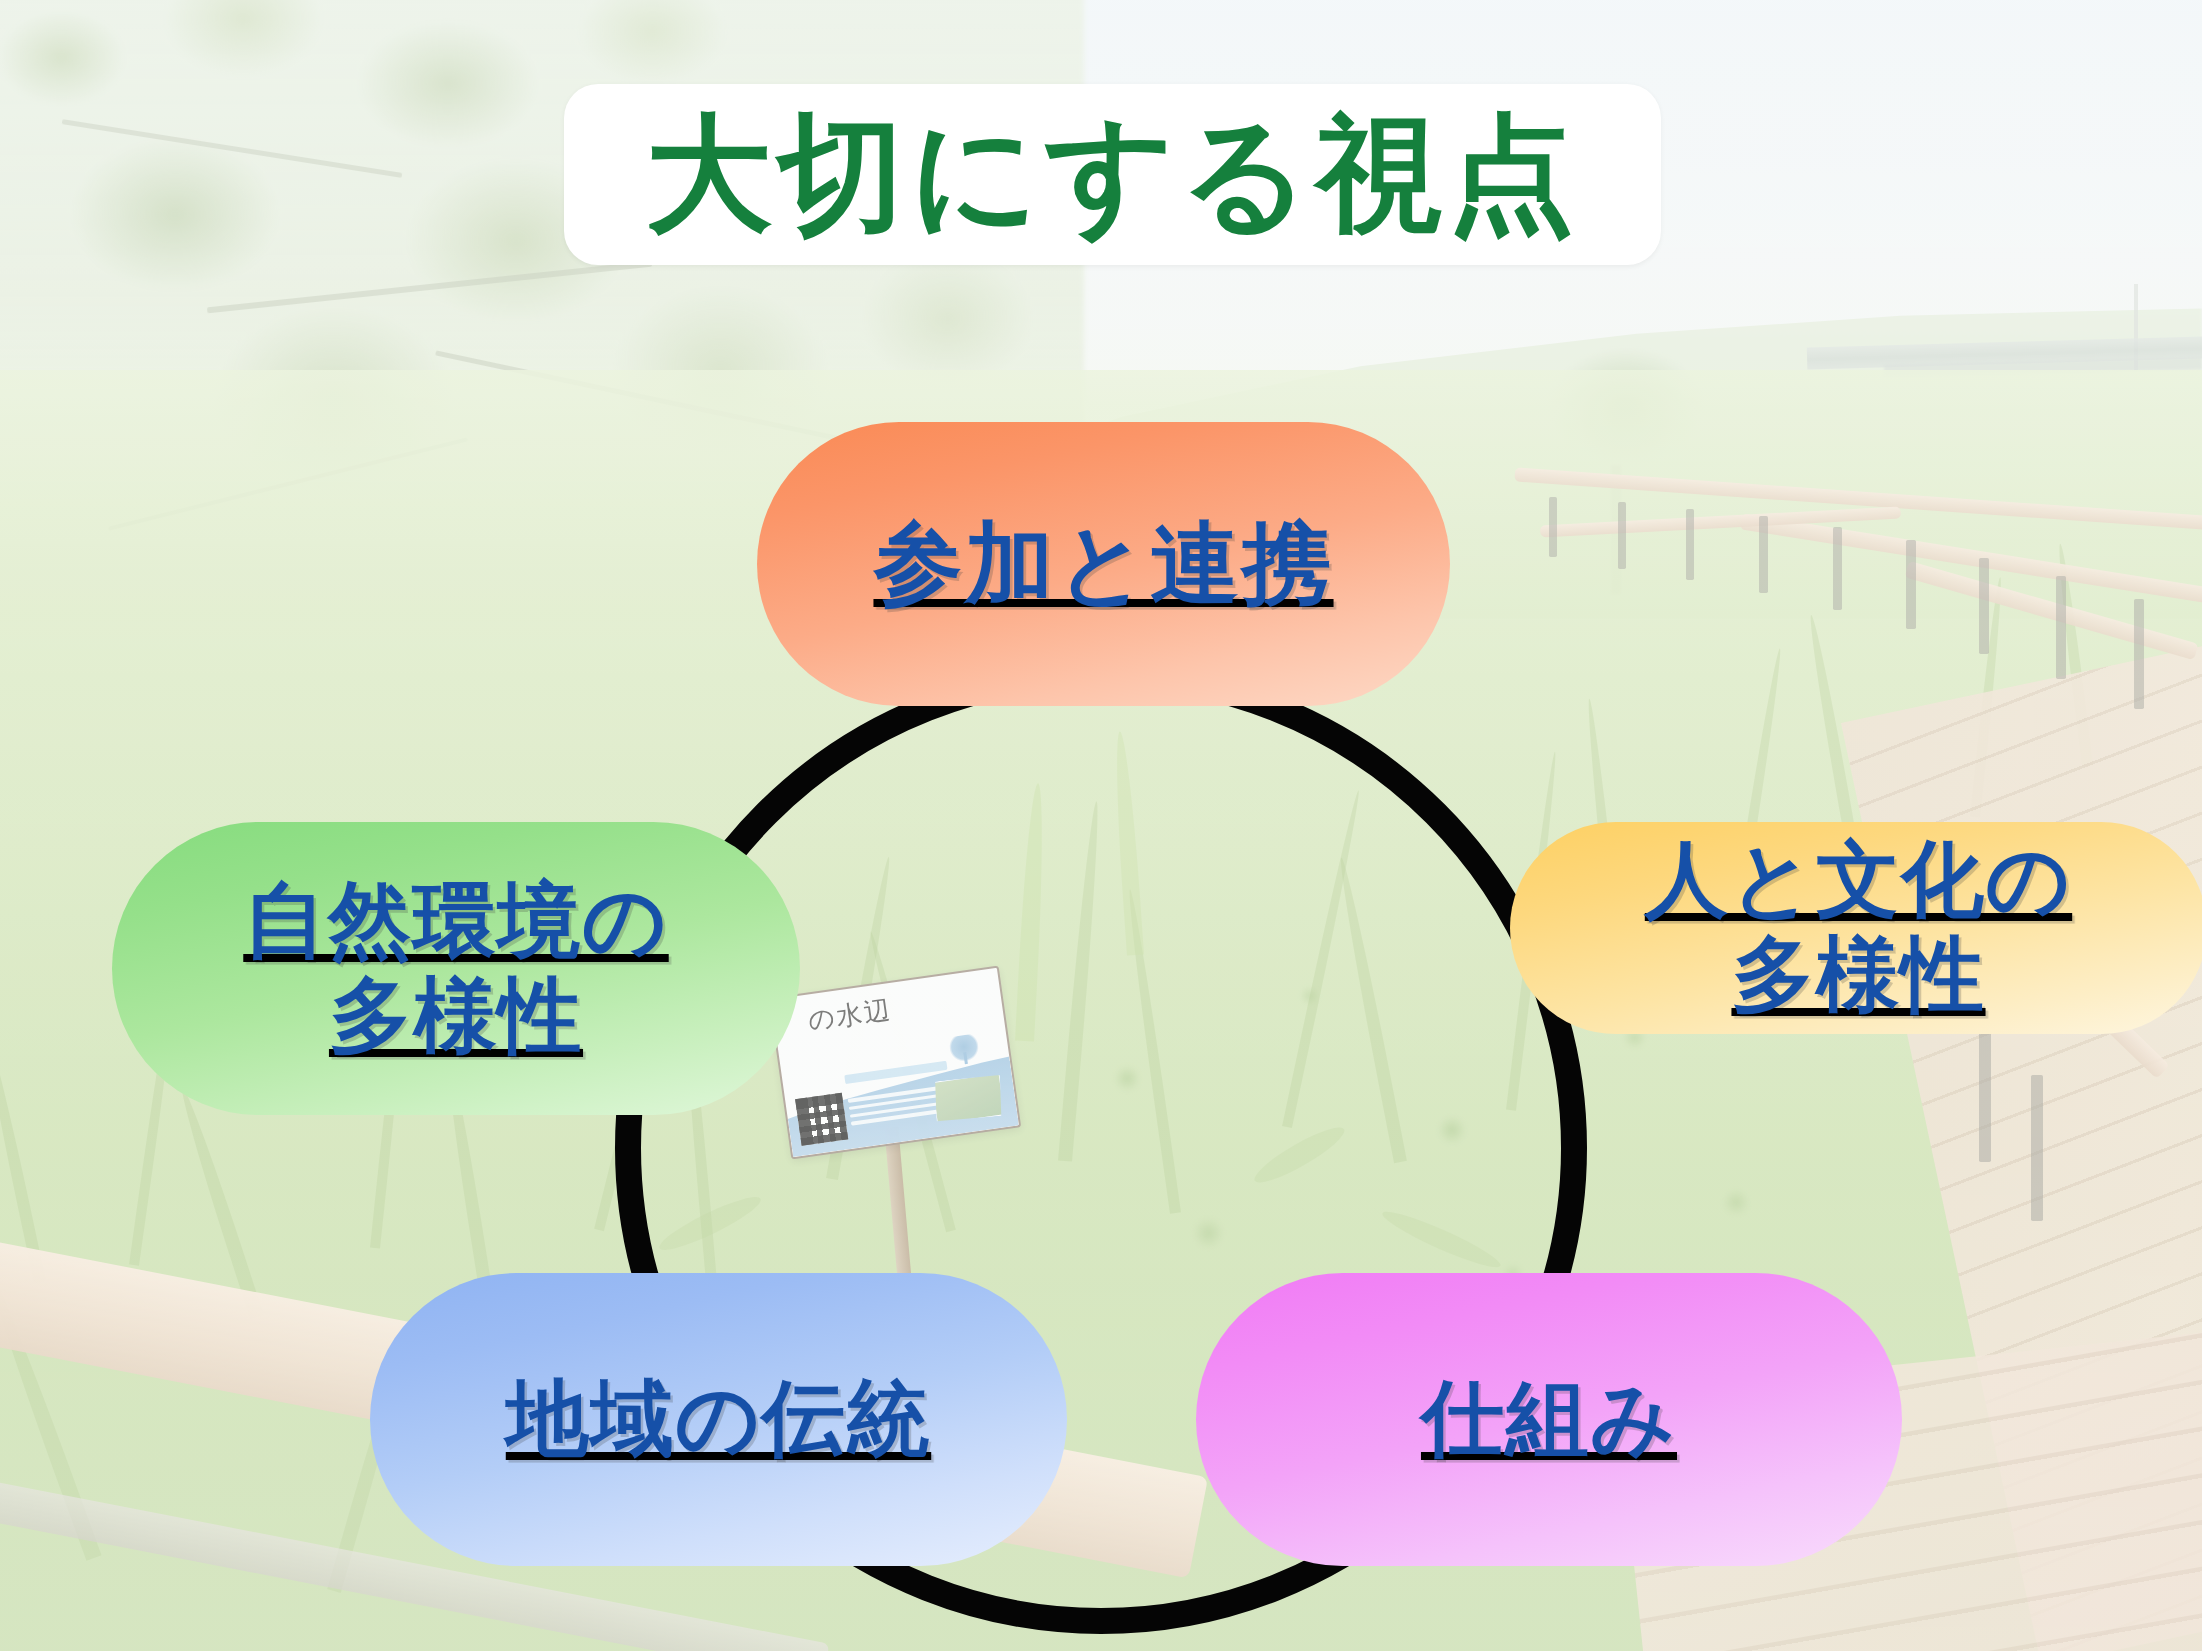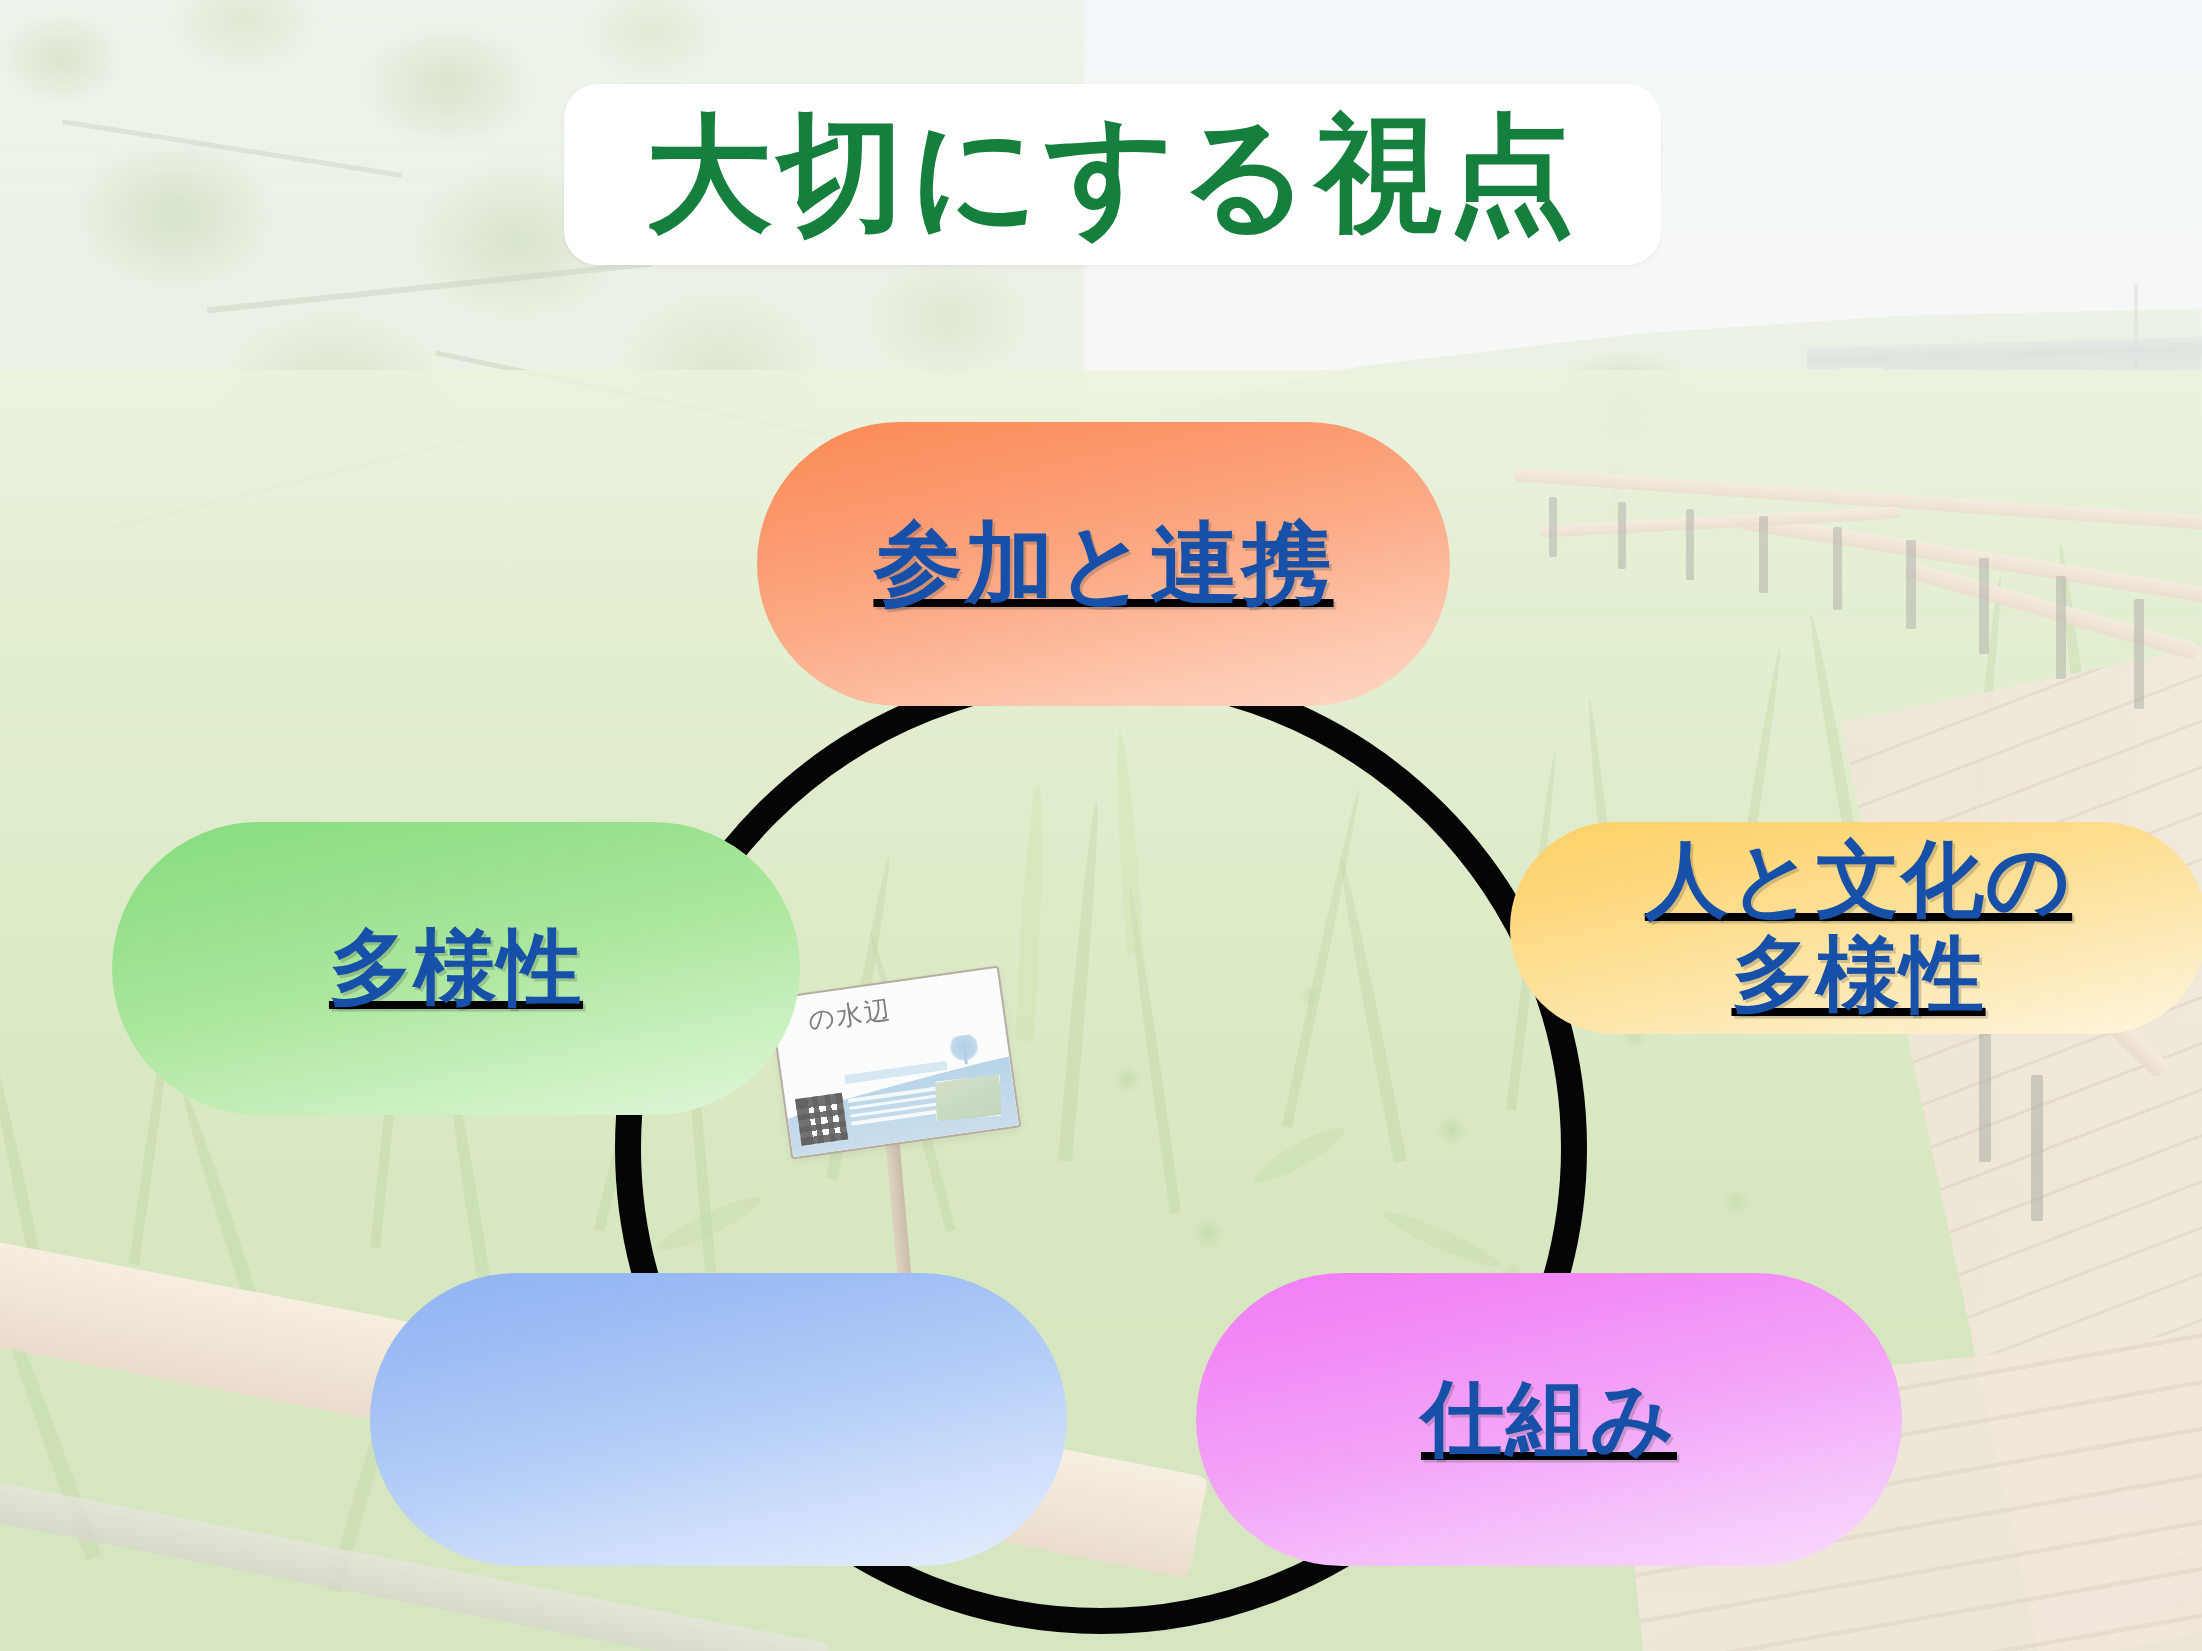--- a/index.html
+++ b/index.html
@@ -361,6 +361,7 @@
   </div>
 
   <div class="node two-line" id="node-nature">
+    <span>自然環境の</span>
     <span>多様性</span>
   </div>
 

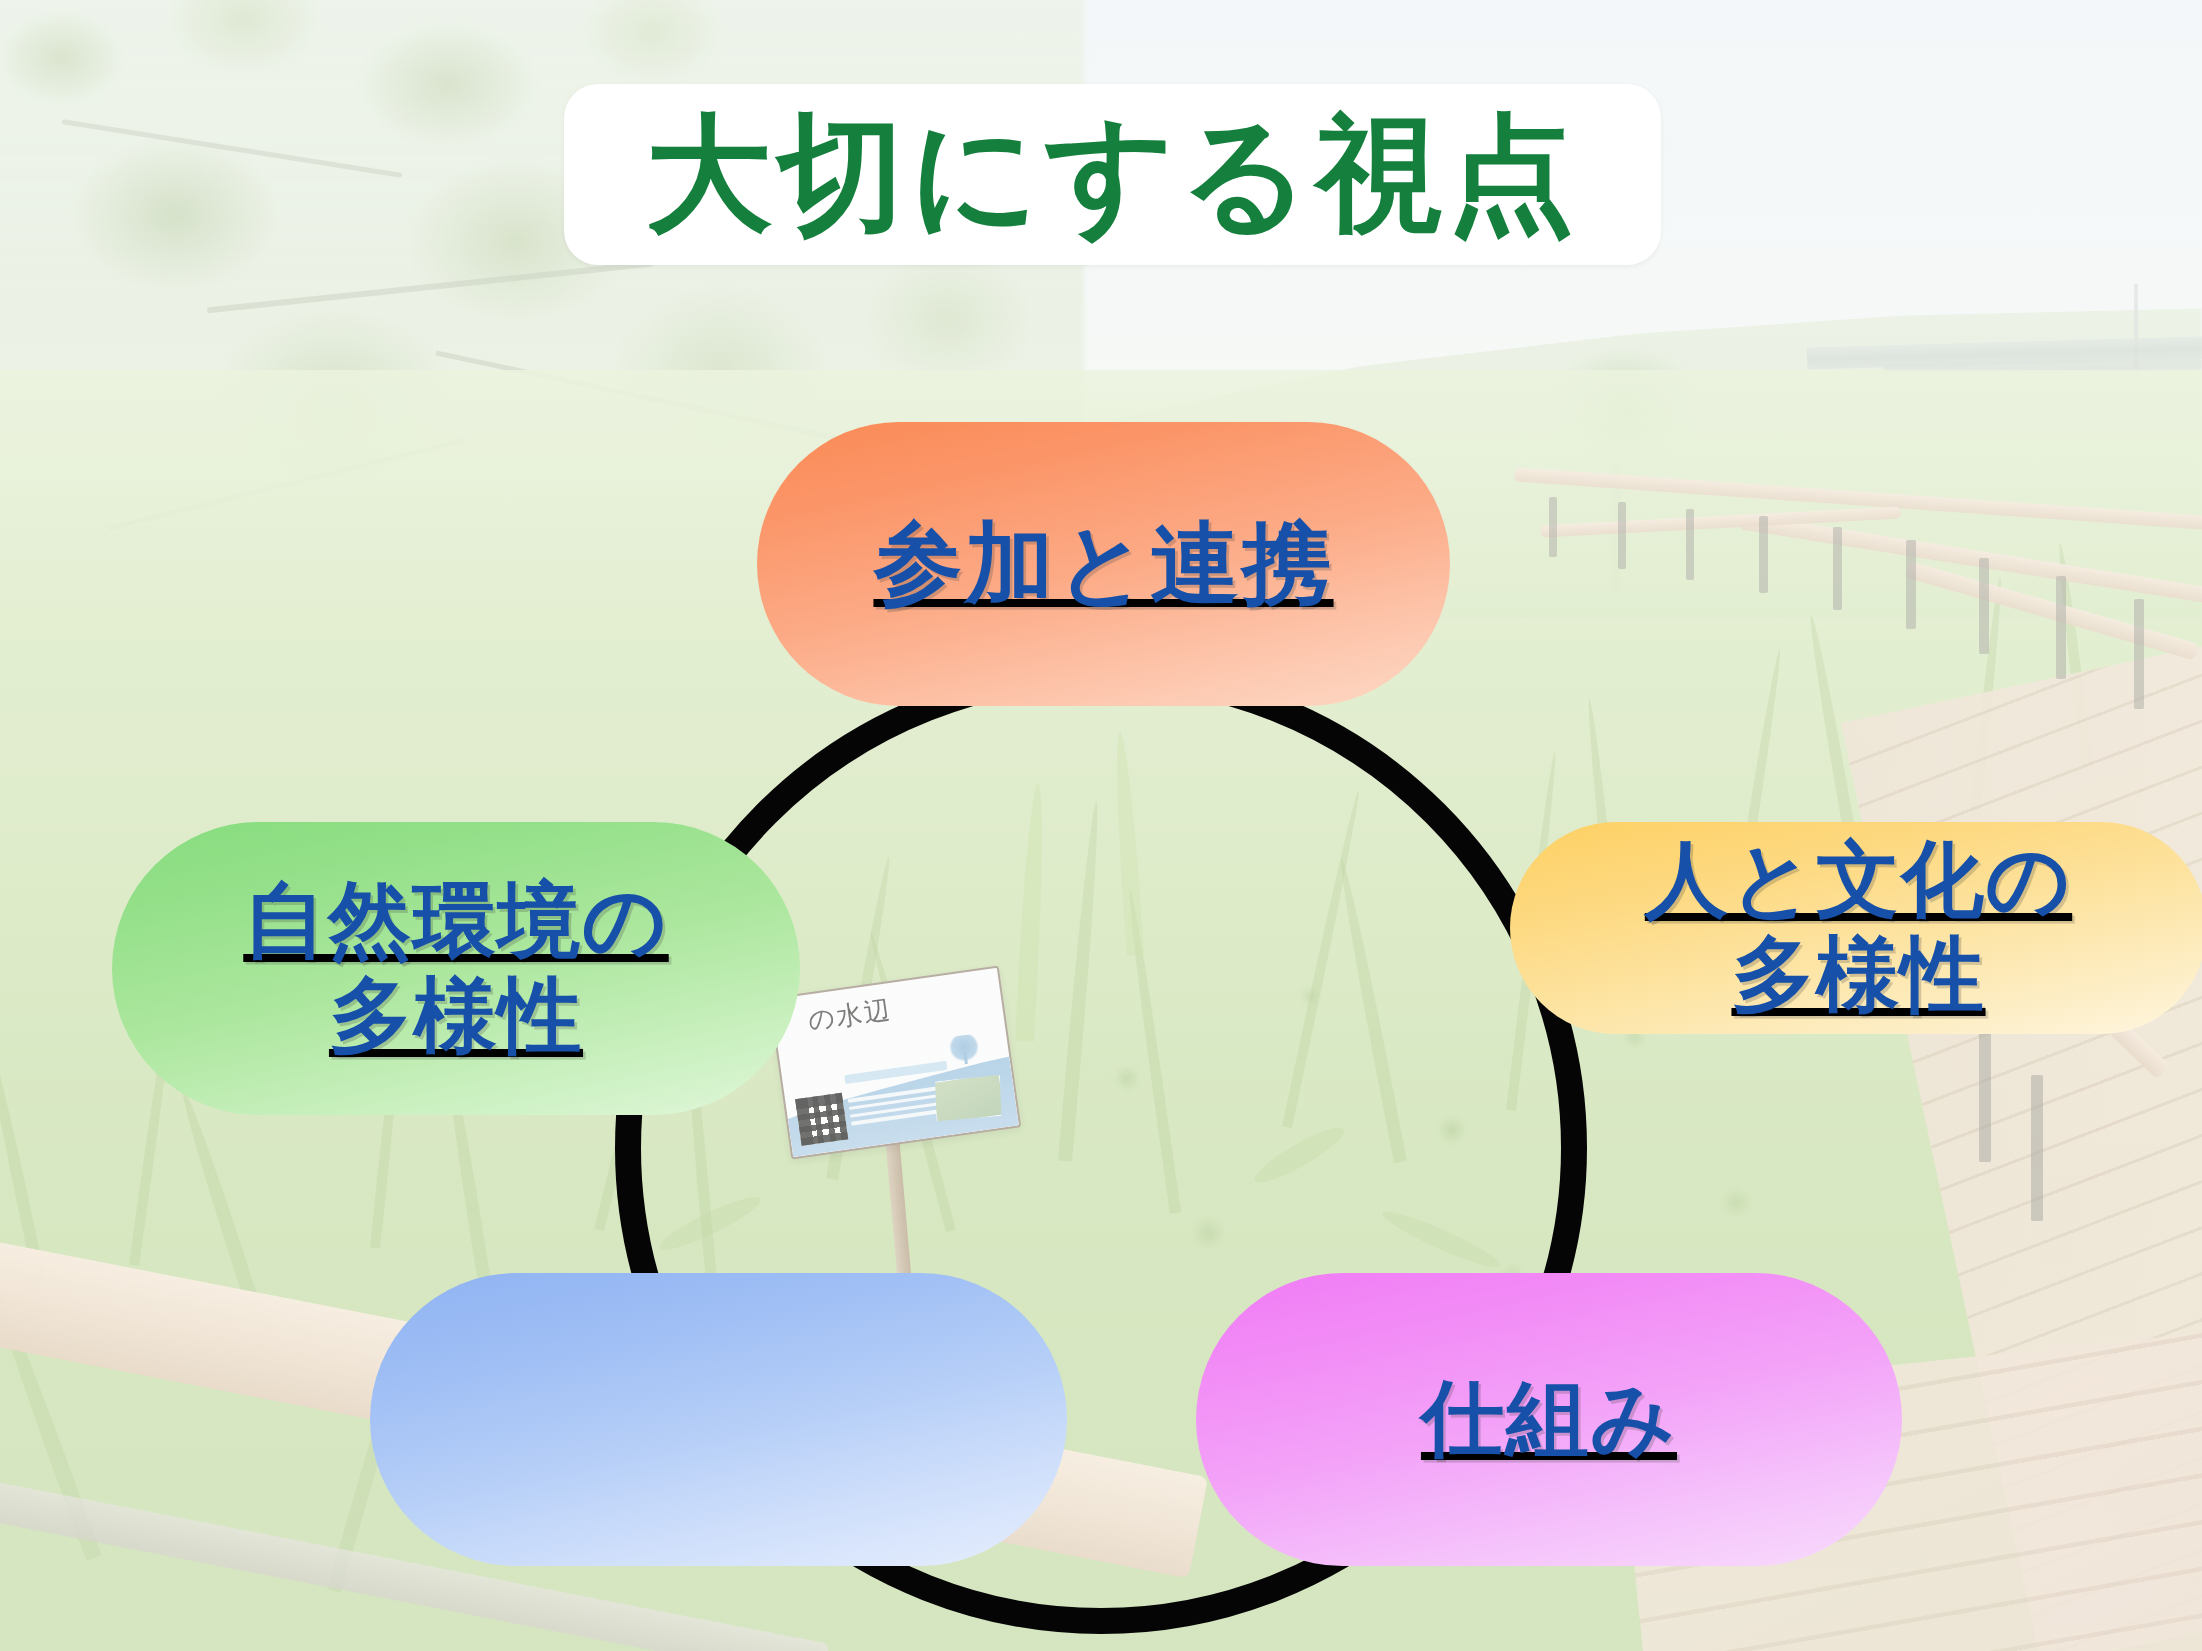--- a/index.html
+++ b/index.html
@@ -358,6 +358,7 @@
   </div>
 
   <div class="node two-line" id="node-tradition">
+    <span>地域の伝統</span>
   </div>
 
   <div class="node two-line" id="node-nature">

